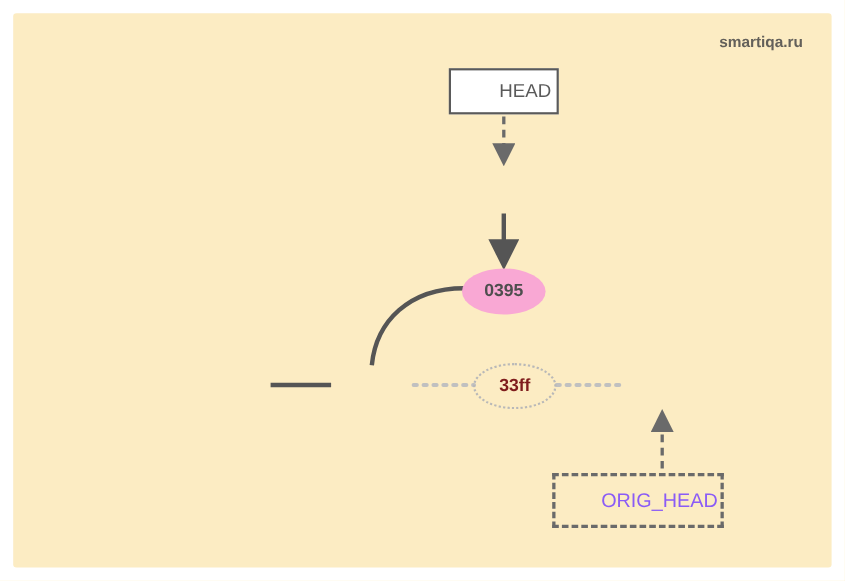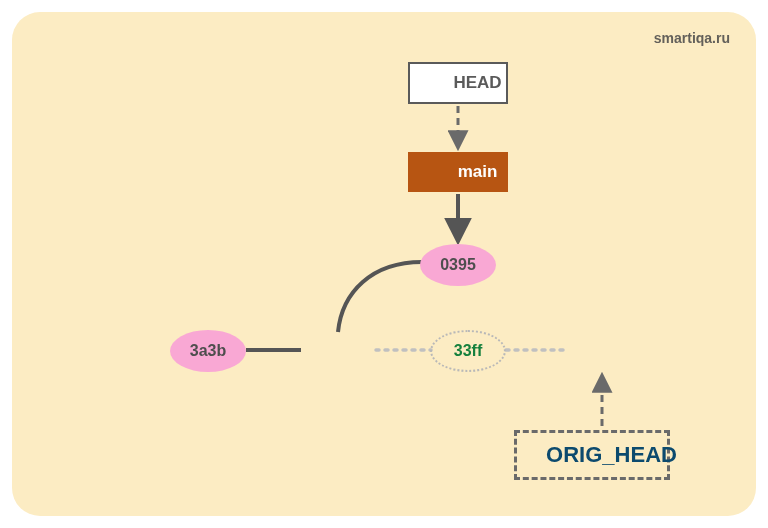--- a/index.html
+++ b/index.html
@@ -14,7 +14,7 @@
       width: 100%;
       height: 100%;
       background: #fcecc3;
-      border-radius: 28px;
+      border-radius: 3px;
       position: relative;
     }
     .watermark {

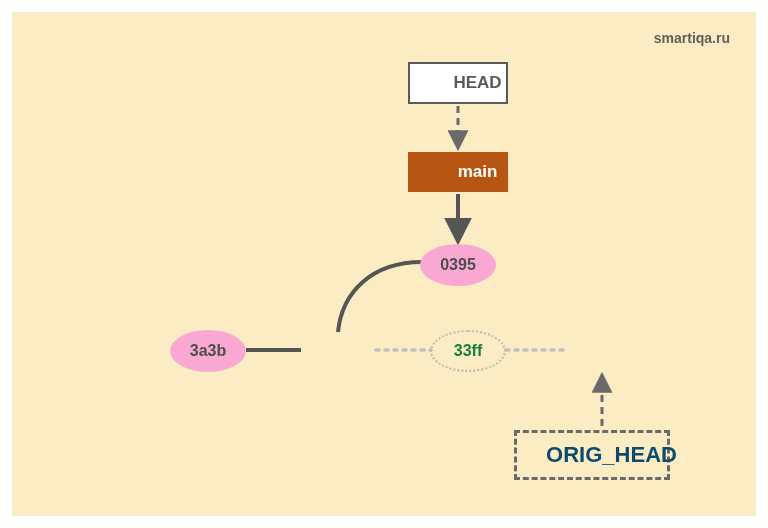--- a/index.html
+++ b/index.html
@@ -30,7 +30,7 @@
       display: flex;
       align-items: center;
       justify-content: center;
-      font-weight: 700;
+      font-weight: 400;
       padding-left: 39px;
     }
     .head-box {

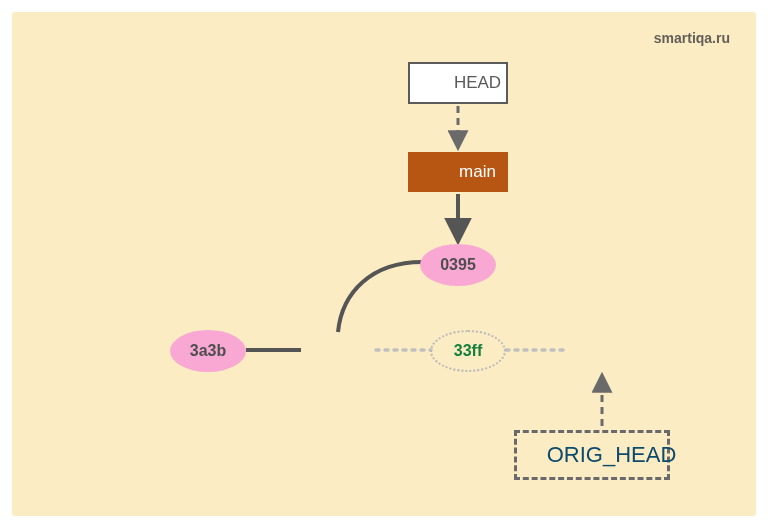--- a/index.html
+++ b/index.html
@@ -117,7 +117,6 @@
   </svg>
 
   <div class="box head-box">HEAD</div>
-  <div class="box main-box">main</div>
 
   <div class="commit solid" style="left:408px; top:232px">0395</div>
   <div class="commit solid" style="left:158px; top:318px">3a3b</div>

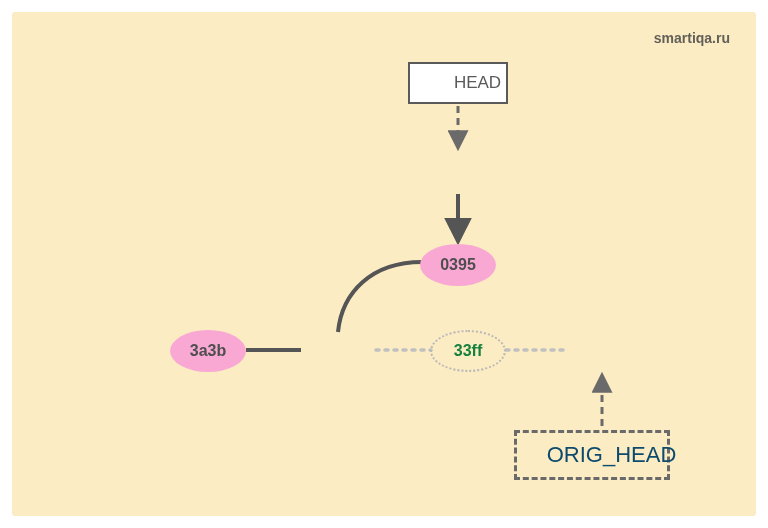--- a/index.html
+++ b/index.html
@@ -119,7 +119,6 @@
   <div class="box head-box">HEAD</div>
 
   <div class="commit solid" style="left:408px; top:232px">0395</div>
-  <div class="commit solid" style="left:158px; top:318px">3a3b</div>
   <div class="commit ghost" style="left:418px; top:318px">33ff</div>
 
   <div class="box orig-head-box">ORIG_HEAD</div>

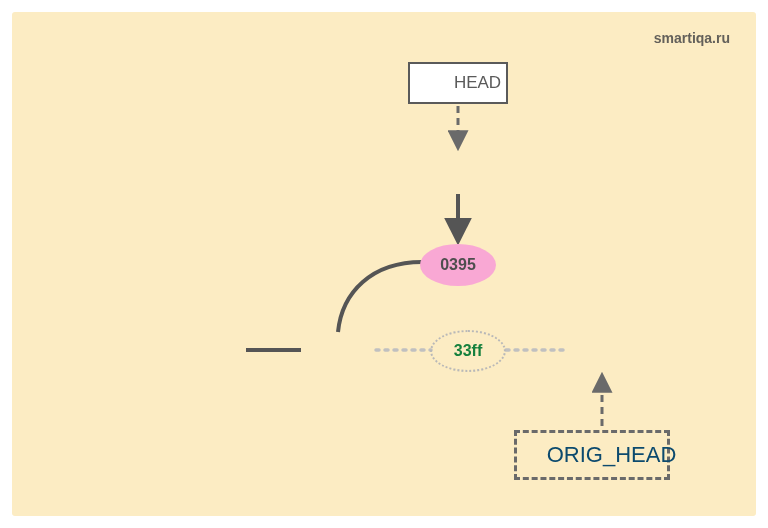--- a/index.html
+++ b/index.html
@@ -80,7 +80,7 @@
     .commit.ghost {
       background: transparent;
       border: 2.5px dotted #b8b8b8;
-      color: #15803d;
+      color: #7f1d1d;
     }
     svg.connectors {
       position: absolute;

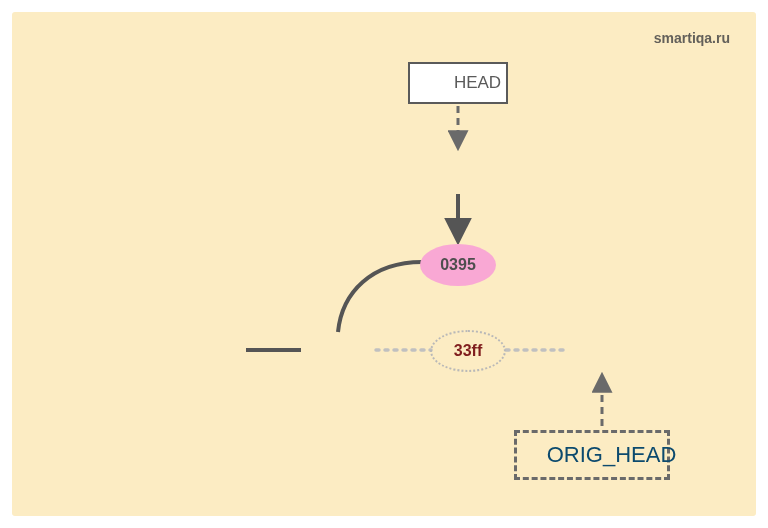--- a/index.html
+++ b/index.html
@@ -53,13 +53,13 @@
       font-size: 17px;
     }
     .orig-head-box {
-      left: 502px;
+      left: 490px;
       top: 418px;
       width: 156px;
       height: 50px;
       border: 3px dashed #6a6a6a;
-      color: #0c4a6e;
-      font-size: 22px;
+      color: #8b5cf6;
+      font-size: 18px;
       background: transparent;
     }
     .commit {

